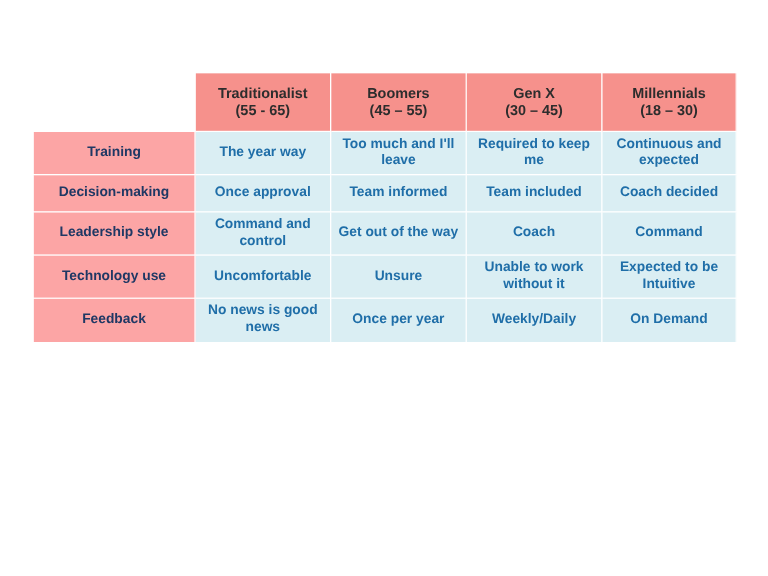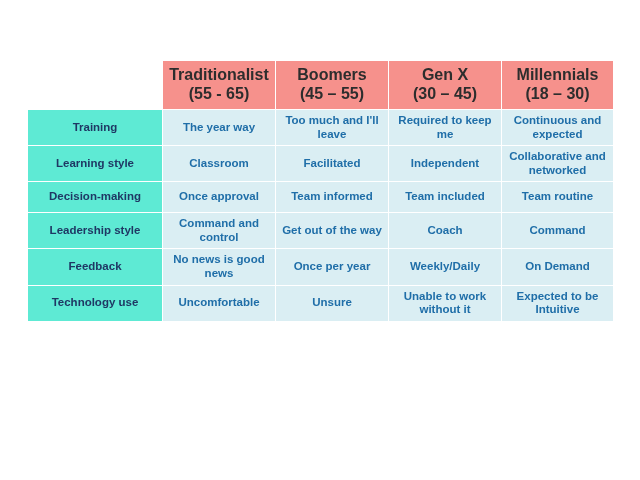--- a/index.html
+++ b/index.html
@@ -49,7 +49,7 @@
     background: #f6918c;
     color: #2d2d2d;
     height: 40px;
-    font-size: 16px;
+    font-size: 12px;
     border: 1px solid #ffffff;
   }
   tr.header-row td.corner {

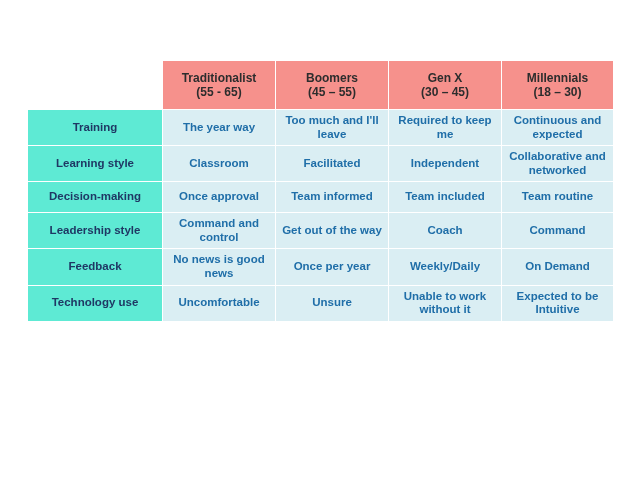--- a/index.html
+++ b/index.html
@@ -59,7 +59,7 @@
 
   
   td.row-label {
-    background: #5eead4;
+    background: #fca5a5;
     color: #1f3864;
     text-align: left;
     padding-left: 8px;

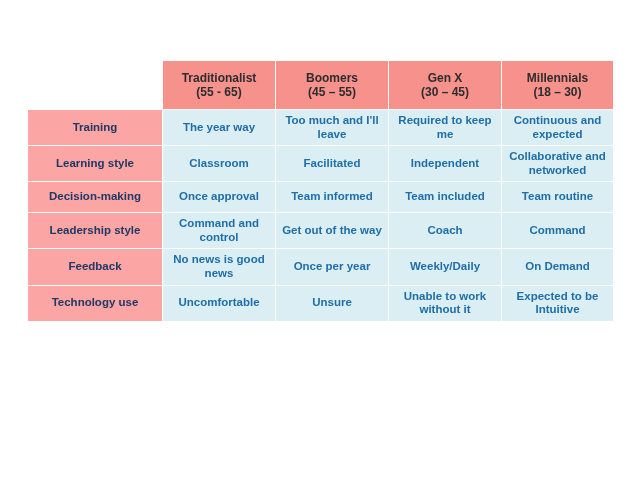--- a/index.html
+++ b/index.html
@@ -118,13 +118,6 @@
           <td class="cell">Continuous and expected</td>
         </tr>
 
-        <tr class="rowh2">
-          <td class="row-label">Learning style</td>
-          <td class="cell">Classroom</td>
-          <td class="cell">Facilitated</td>
-          <td class="cell">Independent</td>
-          <td class="cell">Collaborative and networked</td>
-        </tr>
 
 
 

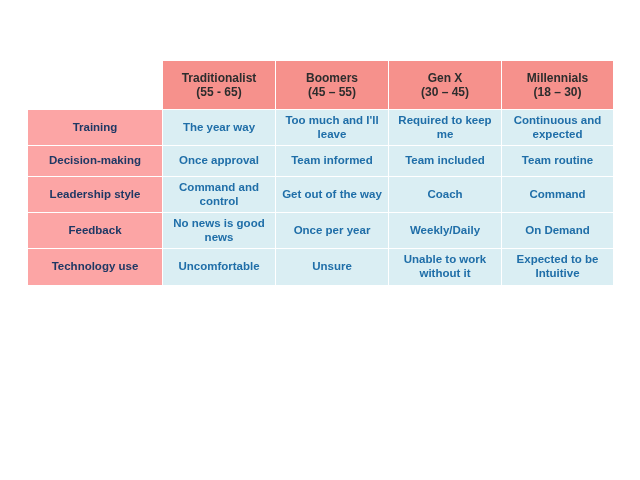--- a/index.html
+++ b/index.html
@@ -126,7 +126,7 @@
           <td class="cell">Once approval</td>
           <td class="cell">Team informed</td>
           <td class="cell">Team included</td>
-          <td class="cell">Team routine</td>
+          <td class="cell">Coach decided</td>
         </tr>
 
         <tr class="rowh2">

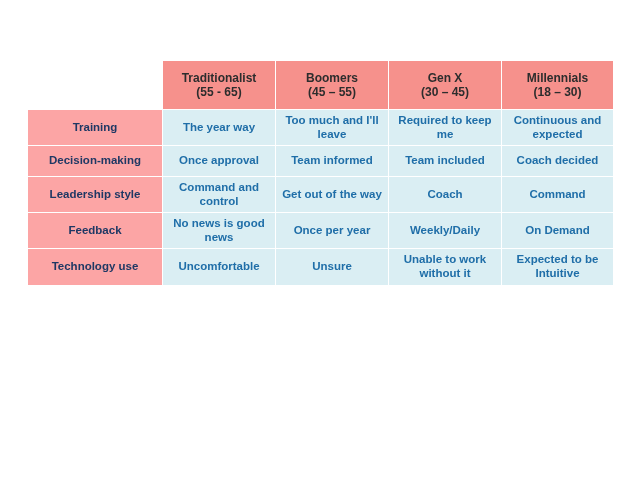--- a/index.html
+++ b/index.html
@@ -138,19 +138,19 @@
         </tr>
 
         <tr class="rowh2">
+          <td class="row-label">Technology use</td>
+          <td class="cell">Uncomfortable</td>
+          <td class="cell">Unsure</td>
+          <td class="cell">Unable to work without it</td>
+          <td class="cell">Expected to be Intuitive</td>
+        </tr>
+
+        <tr class="rowh2">
           <td class="row-label">Feedback</td>
           <td class="cell">No news is good news</td>
           <td class="cell">Once per year</td>
           <td class="cell">Weekly/Daily</td>
           <td class="cell">On Demand</td>
-        </tr>
-
-        <tr class="rowh2">
-          <td class="row-label">Technology use</td>
-          <td class="cell">Uncomfortable</td>
-          <td class="cell">Unsure</td>
-          <td class="cell">Unable to work without it</td>
-          <td class="cell">Expected to be Intuitive</td>
         </tr>
 
       </tbody>

